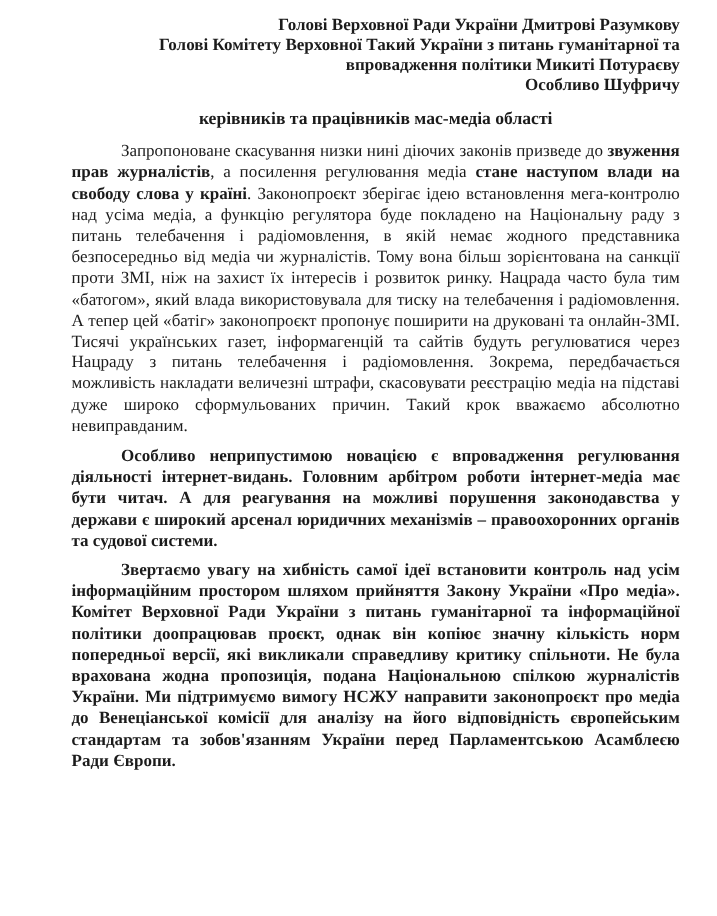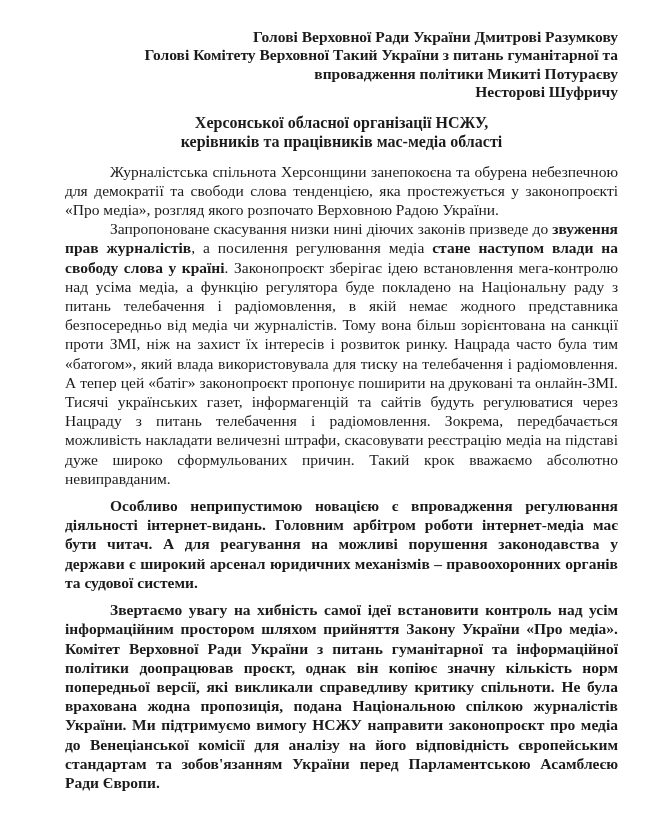--- a/index.html
+++ b/index.html
@@ -18,7 +18,7 @@
     box-sizing: border-box;
     width: 636px;
     height: 833px;
-    padding: 28px 18px 0 65px;
+    padding: 14px 18px 0 65px;
     background: #ffffff;
     overflow: hidden;
   }

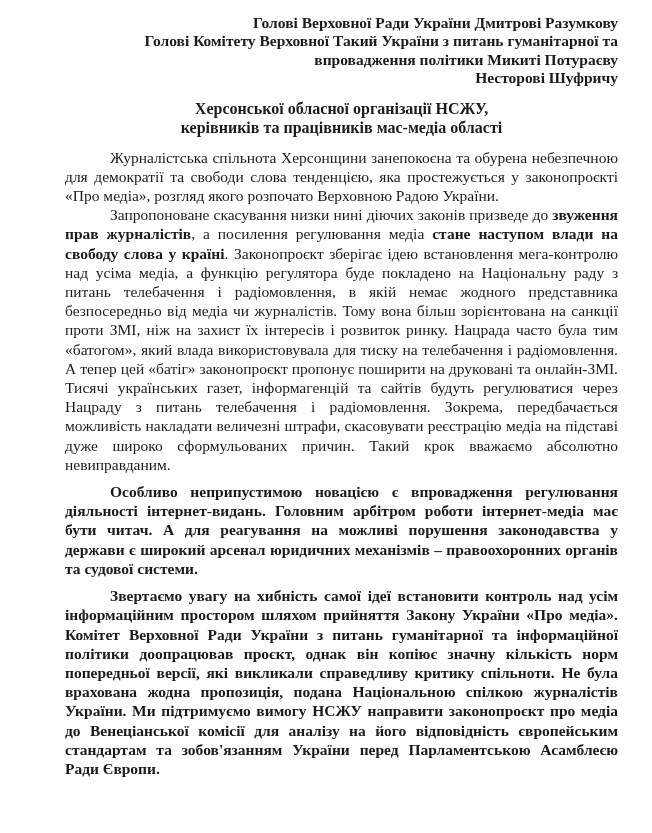--- a/index.html
+++ b/index.html
@@ -72,7 +72,7 @@
       <div class="recipient-line">Голові Верховної Ради України Дмитрові Разумкову</div>
       <div class="recipient-line">Голові Комітету Верховної Такий України з питань гуманітарної та</div>
       <div class="recipient-line">впровадження політики Микиті Потураєву</div>
-      <div class="recipient-line">Несторові Шуфричу</div>
+      <div class="recipient-line">Особливо Шуфричу</div>
     </div>
   <div class="doc-subtitle" id="subtitle">
       <div class="subtitle-line">Херсонської обласної організації НСЖУ,</div>

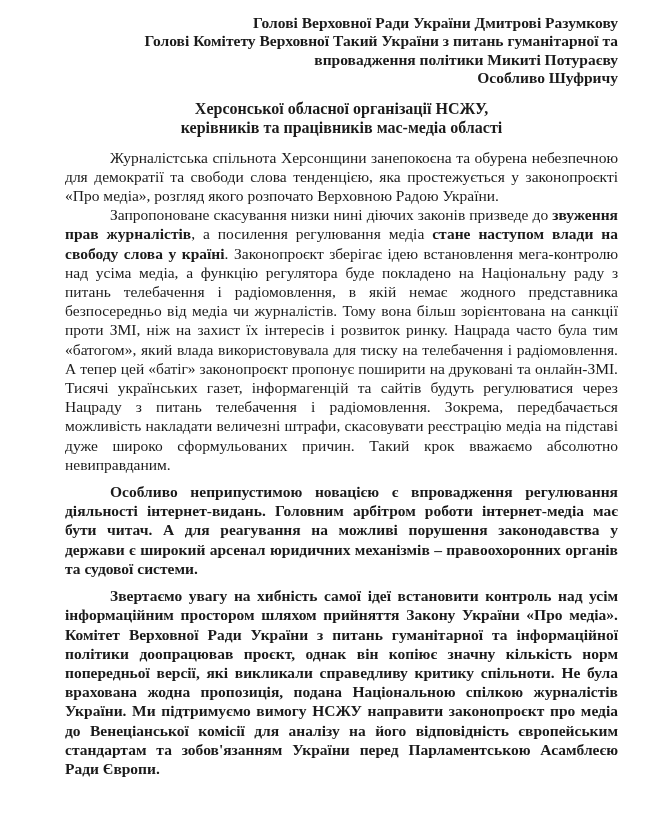--- a/index.html
+++ b/index.html
@@ -75,7 +75,6 @@
       <div class="recipient-line">Особливо Шуфричу</div>
     </div>
   <div class="doc-subtitle" id="subtitle">
-      <div class="subtitle-line">Херсонської обласної організації НСЖУ,</div>
       <div class="subtitle-line">керівників та працівників мас-медіа області</div>
     </div>
   <div class="doc-body" id="doc-body">

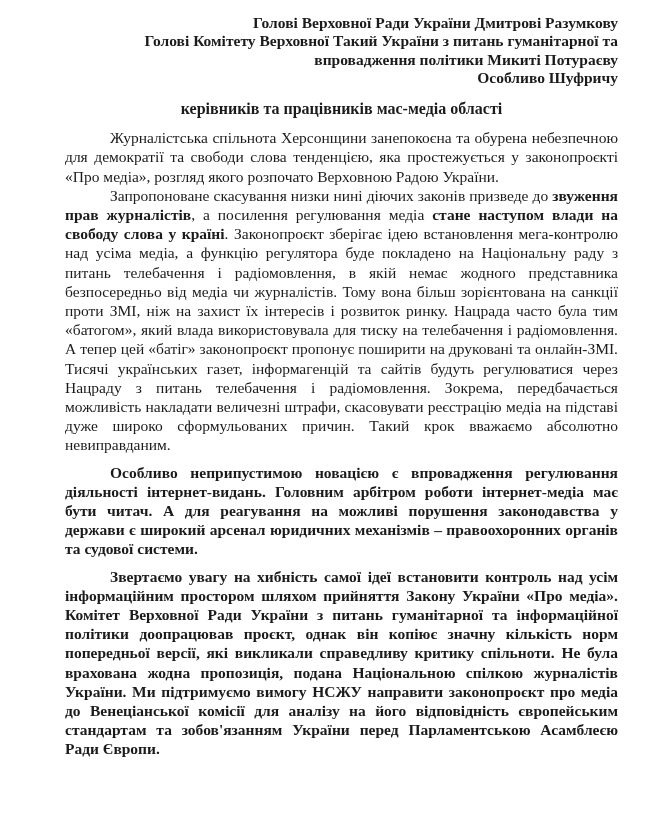--- a/index.html
+++ b/index.html
@@ -78,7 +78,6 @@
       <div class="subtitle-line">керівників та працівників мас-медіа області</div>
     </div>
   <div class="doc-body" id="doc-body">
-      <p class="para"><span class="plain-seg">Журналістська спільнота Херсонщини занепокоєна та обурена небезпечною для демократії та свободи слова тенденцією, яка простежується у законопроєкті «Про медіа», розгляд якого розпочато Верховною Радою України.</span></p>
       <p class="para"><span class="plain-seg">Запропоноване скасування низки нині діючих законів призведе до </span><span class="bold-seg">звуження прав журналістів</span><span class="plain-seg">, а посилення регулювання медіа </span><span class="bold-seg">стане наступом влади на свободу слова у країні</span><span class="plain-seg">. Законопроєкт зберігає ідею встановлення мега-контролю над усіма медіа, а функцію регулятора буде покладено на Національну раду з питань телебачення і радіомовлення, в якій немає жодного представника безпосередньо від медіа чи журналістів. Тому вона більш зорієнтована на санкції проти ЗМІ, ніж на захист їх інтересів і розвиток ринку. Нацрада часто була тим «батогом», який влада використовувала для тиску на телебачення і радіомовлення. А тепер цей «батіг» законопроєкт пропонує поширити на друковані та онлайн-ЗМІ. Тисячі українських газет, інформагенцій та сайтів будуть регулюватися через Нацраду з питань телебачення і радіомовлення. Зокрема, передбачається можливість накладати величезні штрафи, скасовувати реєстрацію медіа на підставі дуже широко сформульованих причин. Такий крок вважаємо абсолютно невиправданим.</span></p>
       <p class="para spaced"><span class="plain-seg">Особливо неприпустимою новацією є впровадження регулювання діяльності інтернет-видань. Головним арбітром роботи інтернет-медіа має бути читач. А для реагування на можливі порушення законодавства у держави є широкий арсенал юридичних механізмів – правоохоронних органів та судової системи.</span></p>
       <p class="para spaced"><span class="plain-seg">Звертаємо увагу на хибність самої ідеї встановити контроль над усім інформаційним простором шляхом прийняття Закону України «Про медіа». Комітет Верховної Ради України з питань гуманітарної та інформаційної політики доопрацював проєкт, однак він копіює значну кількість норм попередньої версії, які викликали справедливу критику спільноти. Не була врахована жодна пропозиція, подана Національною спілкою журналістів України. Ми підтримуємо вимогу НСЖУ направити законопроєкт про медіа до Венеціанської комісії для аналізу на його відповідність європейським стандартам та зобов'язанням України перед Парламентською Асамблеєю Ради Європи.</span></p>

